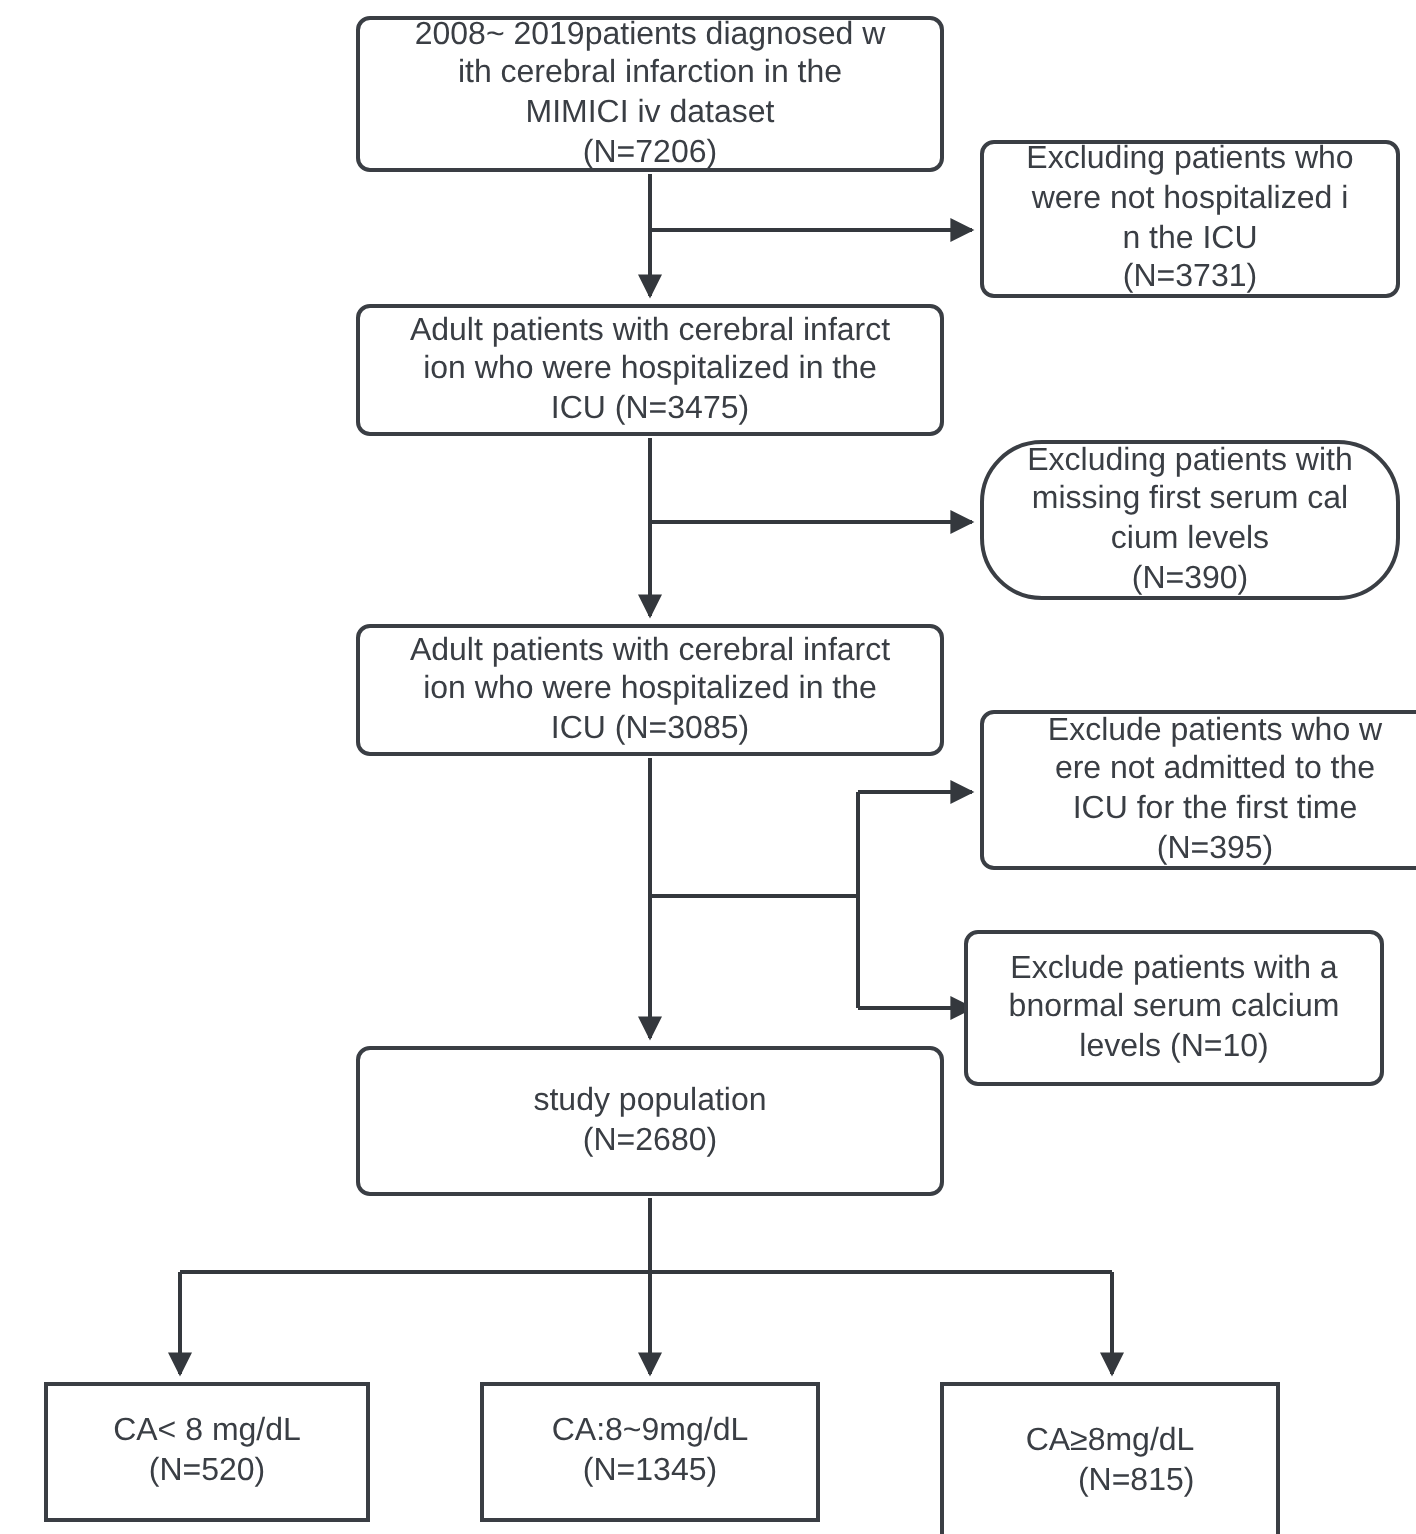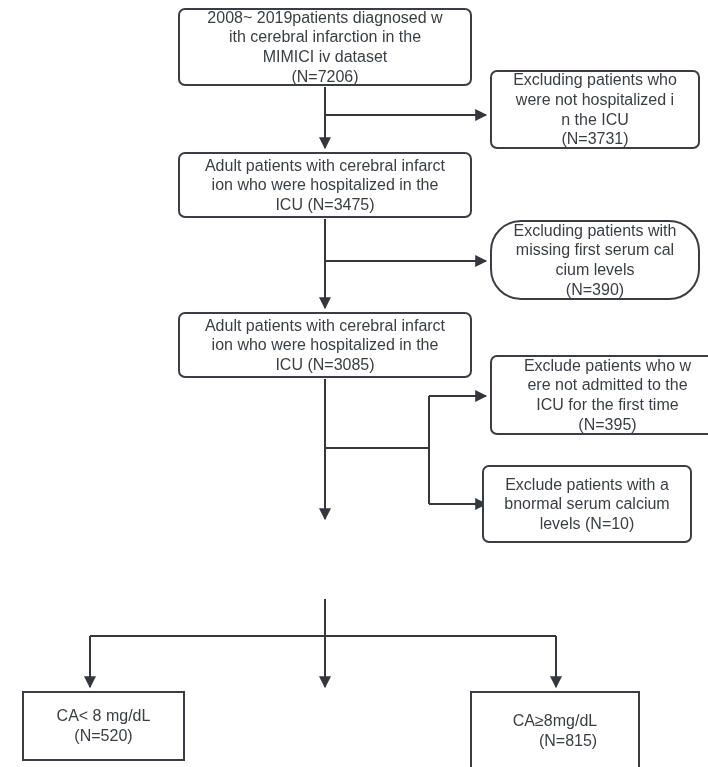--- a/index.html
+++ b/index.html
@@ -110,6 +110,8 @@
 bnormal serum calcium
 levels (N=10)</div>
 
+  <div class="box rounded" id="b-sp">study population
+(N=2680)</div>
 
   <div class="box square" id="b-g1">CA&lt; 8 mg/dL
 (N=520)</div>

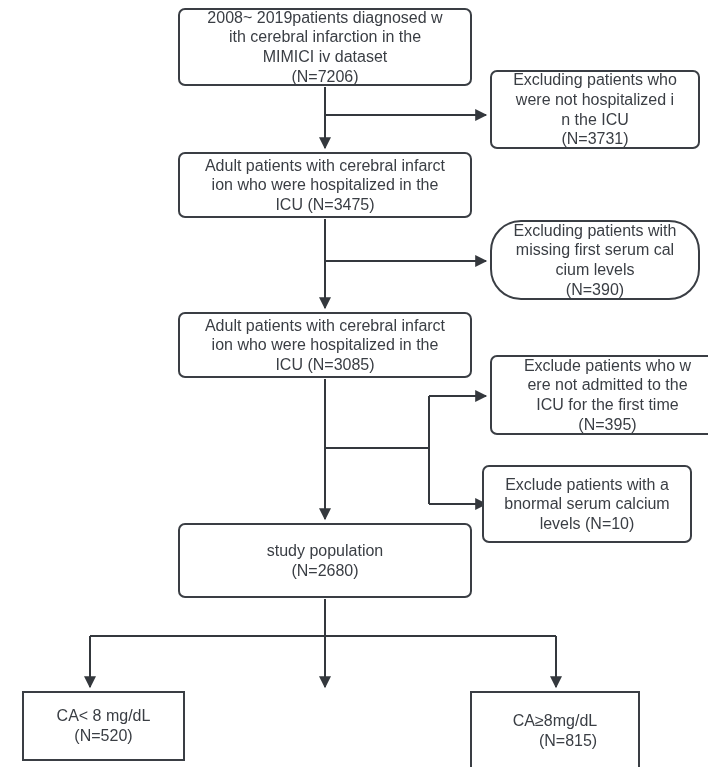--- a/index.html
+++ b/index.html
@@ -116,6 +116,8 @@
   <div class="box square" id="b-g1">CA&lt; 8 mg/dL
 (N=520)</div>
 
+  <div class="box square" id="b-g2">CA:8~9mg/dL
+(N=1345)</div>
 
   <div class="box square" id="b-g3">CA≥8mg/dL
 (N=815)</div>

